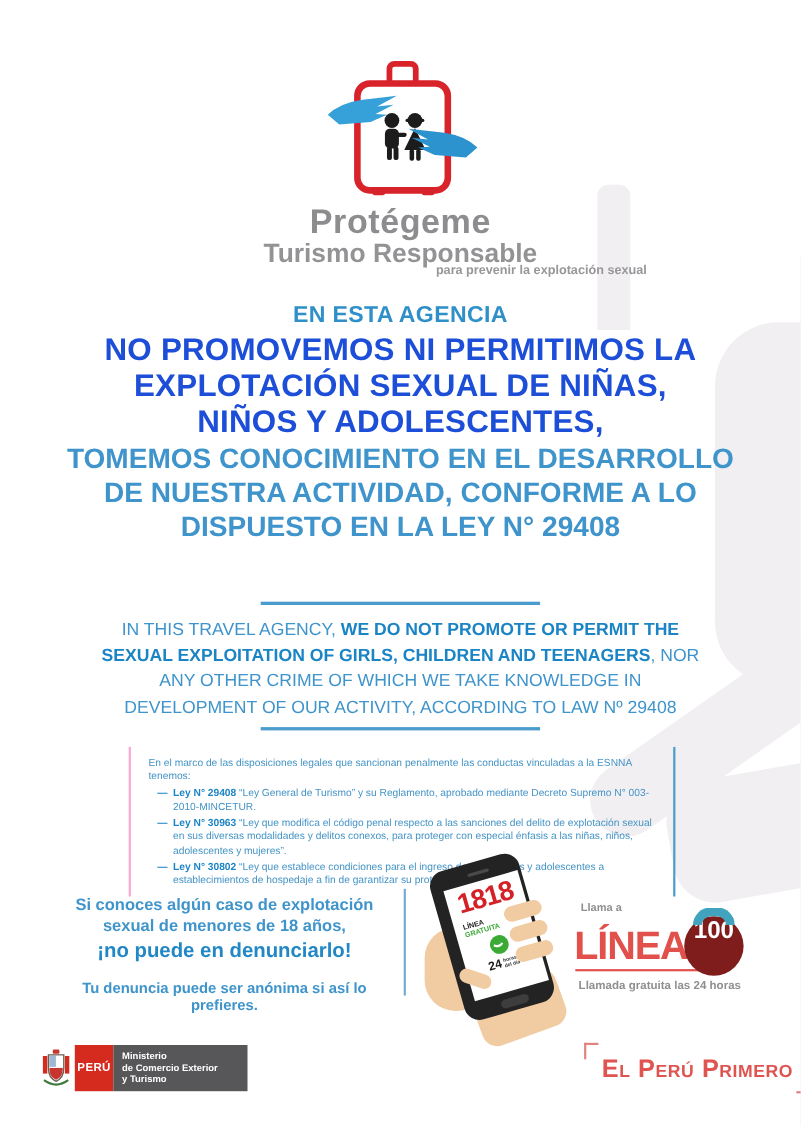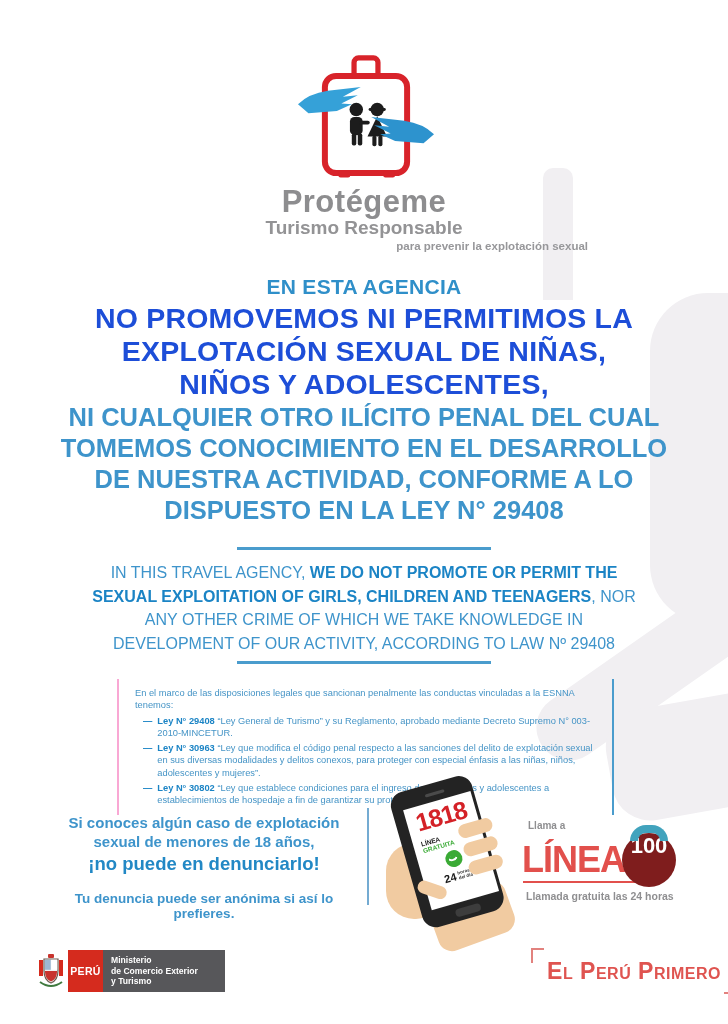--- a/index.html
+++ b/index.html
@@ -25,7 +25,7 @@
   .brand-name { left:0; top:184px; width:728px; text-align:center;
     font-size:31px; font-weight:700; color:#8d8d8f; letter-spacing:0.5px; }
   .brand-sub { left:0; top:217px; width:728px; text-align:center;
-    font-size:19px; font-weight:700; color:#939395; }
+    font-size:24px; font-weight:700; color:#939395; }
   .brand-tag { left:0; top:239px; width:588px; text-align:right;
     font-size:11.5px; line-height:14px; font-weight:600; color:#97979a; }
 

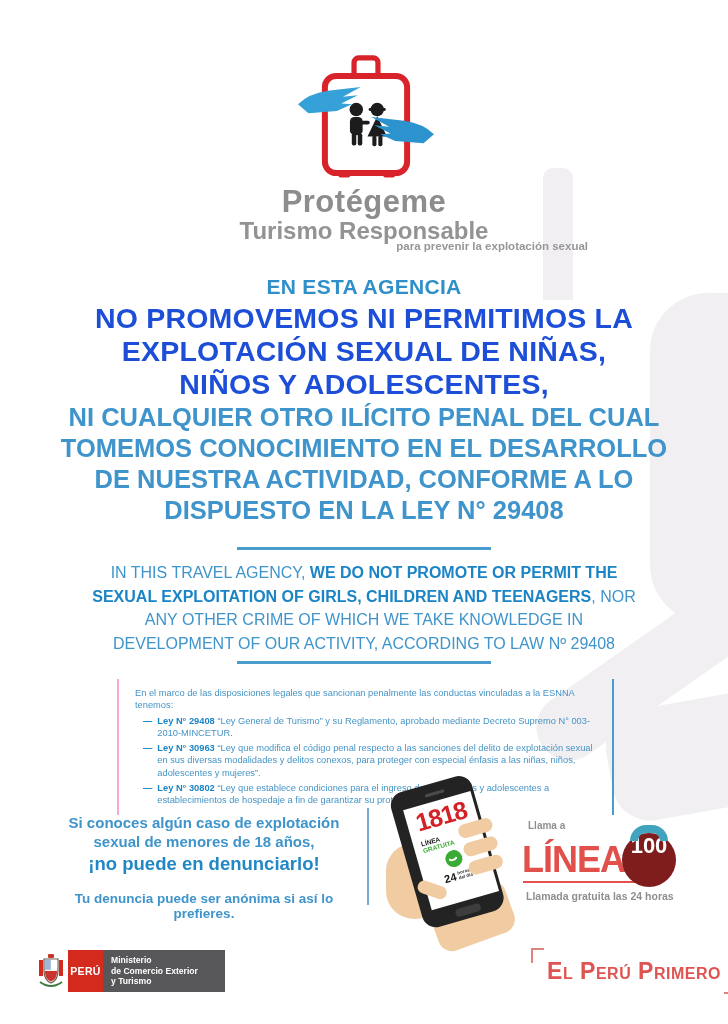--- a/index.html
+++ b/index.html
@@ -157,7 +157,6 @@
     <div>NIÑOS Y ADOLESCENTES,</div>
   </div>
   <div class="abs z1 head-reg">
-    <div>NI CUALQUIER OTRO ILÍCITO PENAL DEL CUAL</div>
     <div>TOMEMOS CONOCIMIENTO EN EL DESARROLLO</div>
     <div>DE NUESTRA ACTIVIDAD, CONFORME A LO</div>
     <div>DISPUESTO EN LA LEY N° 29408</div>

